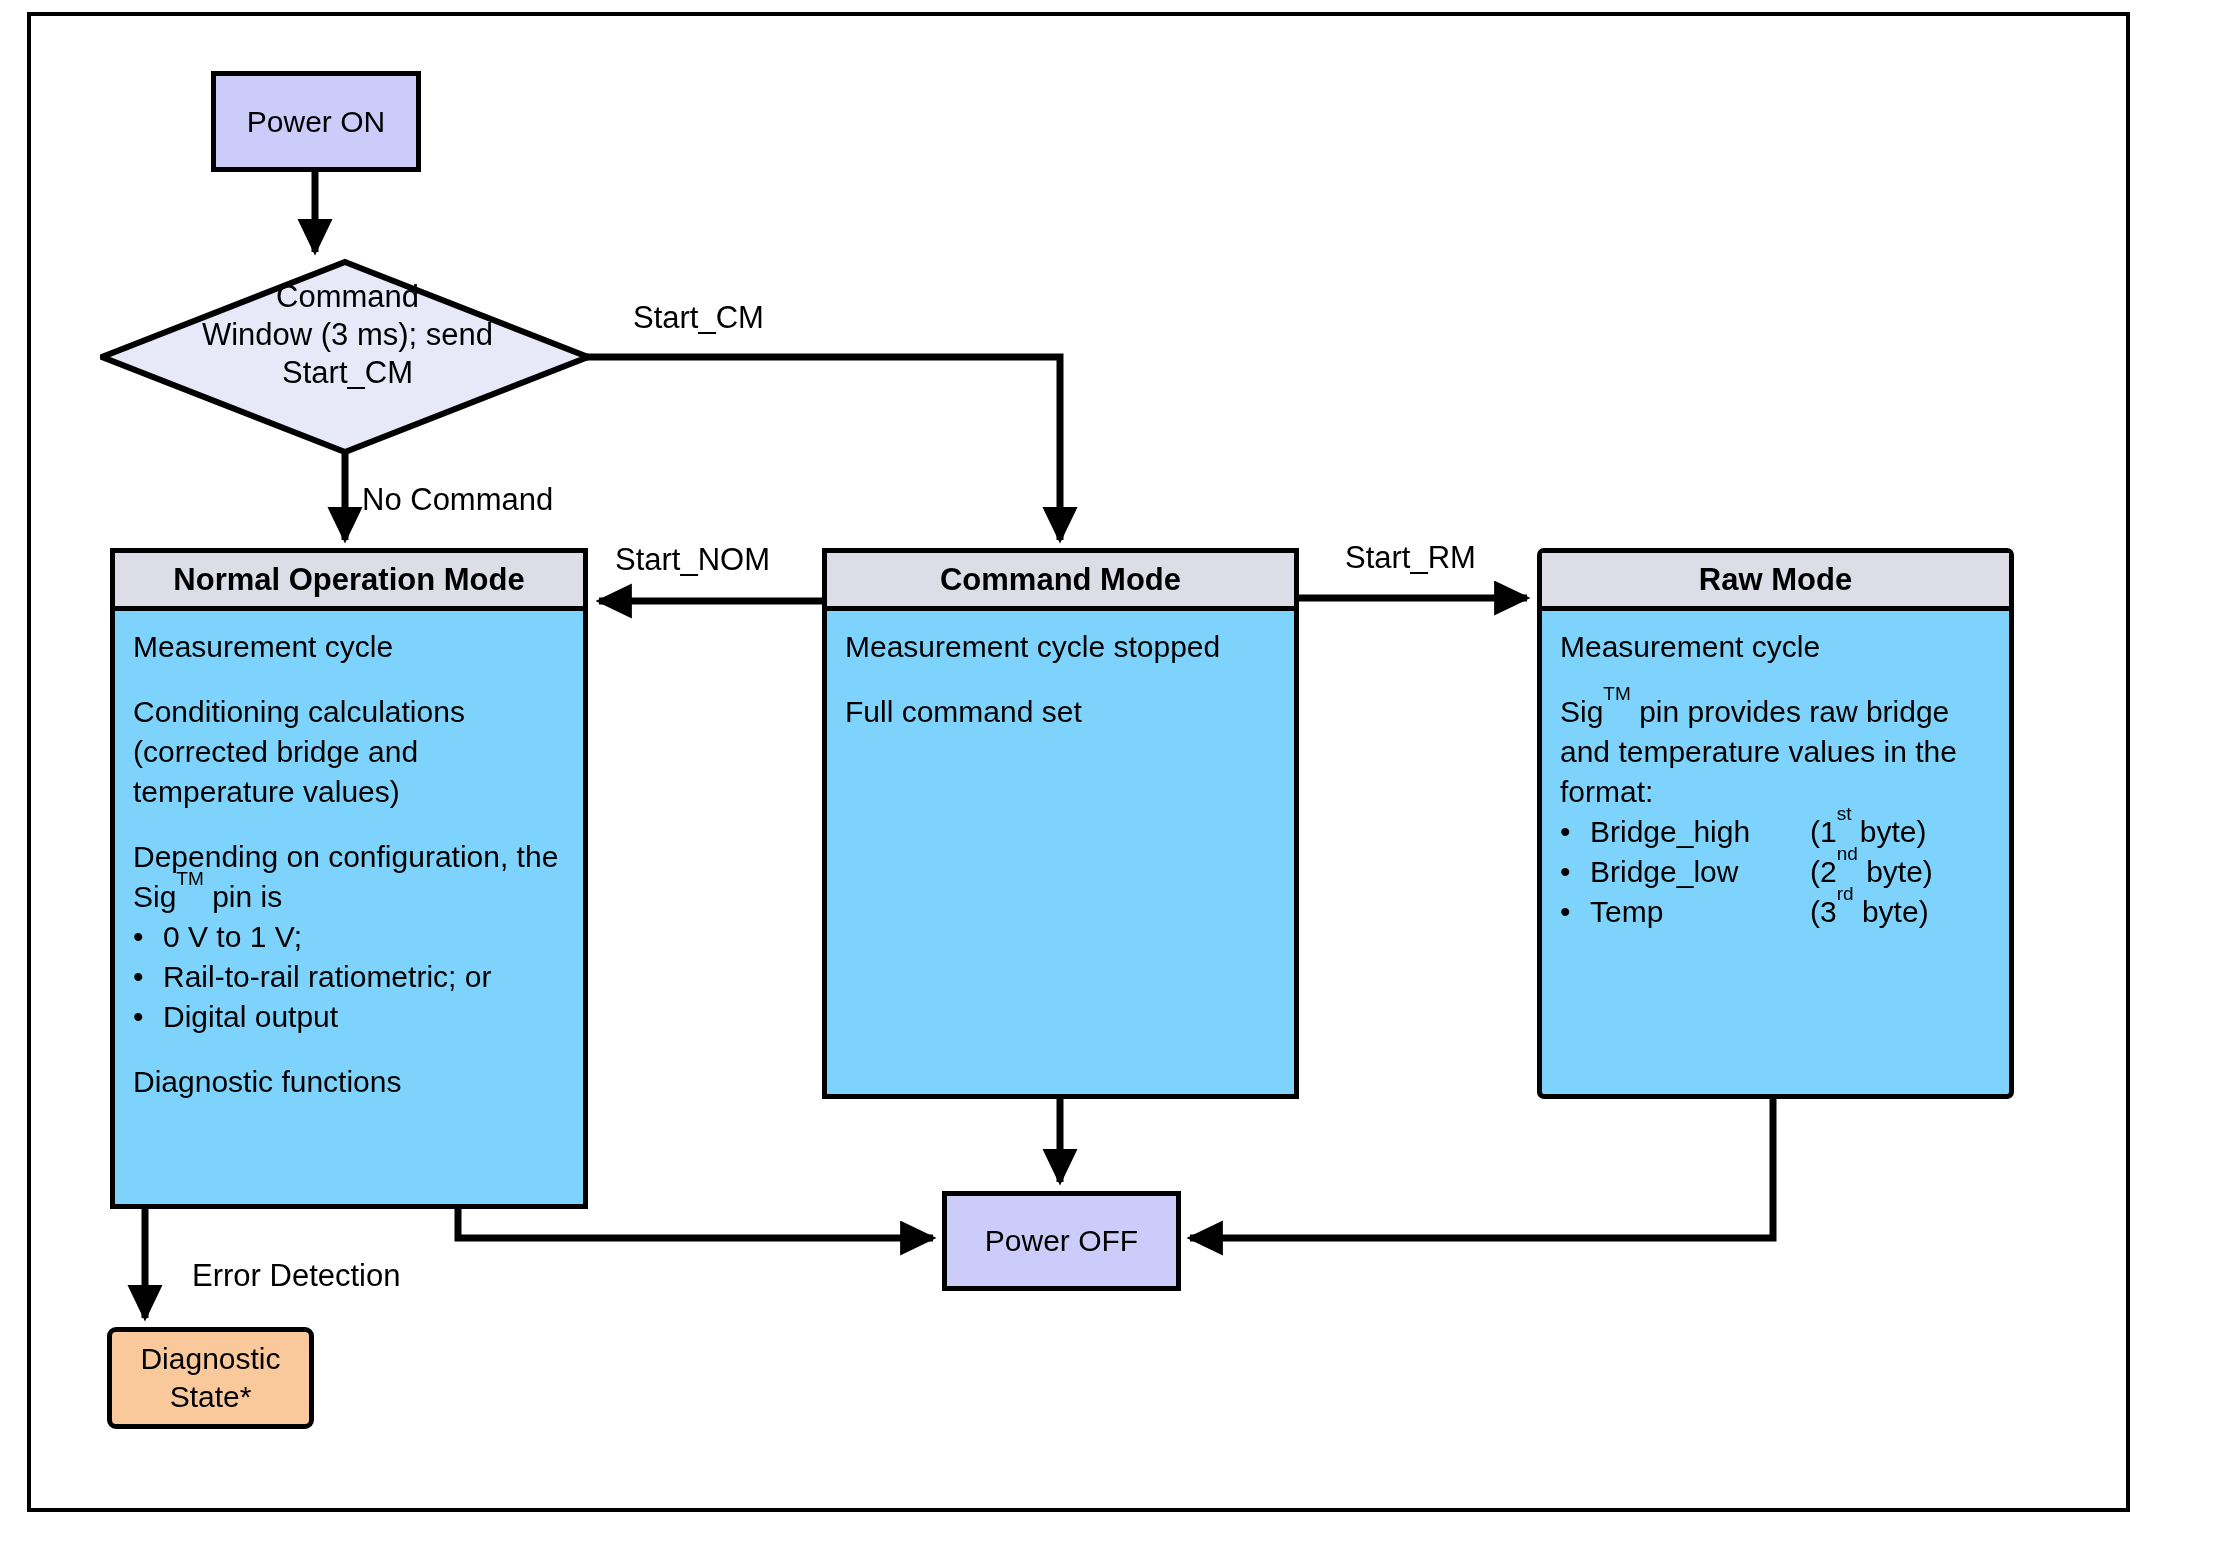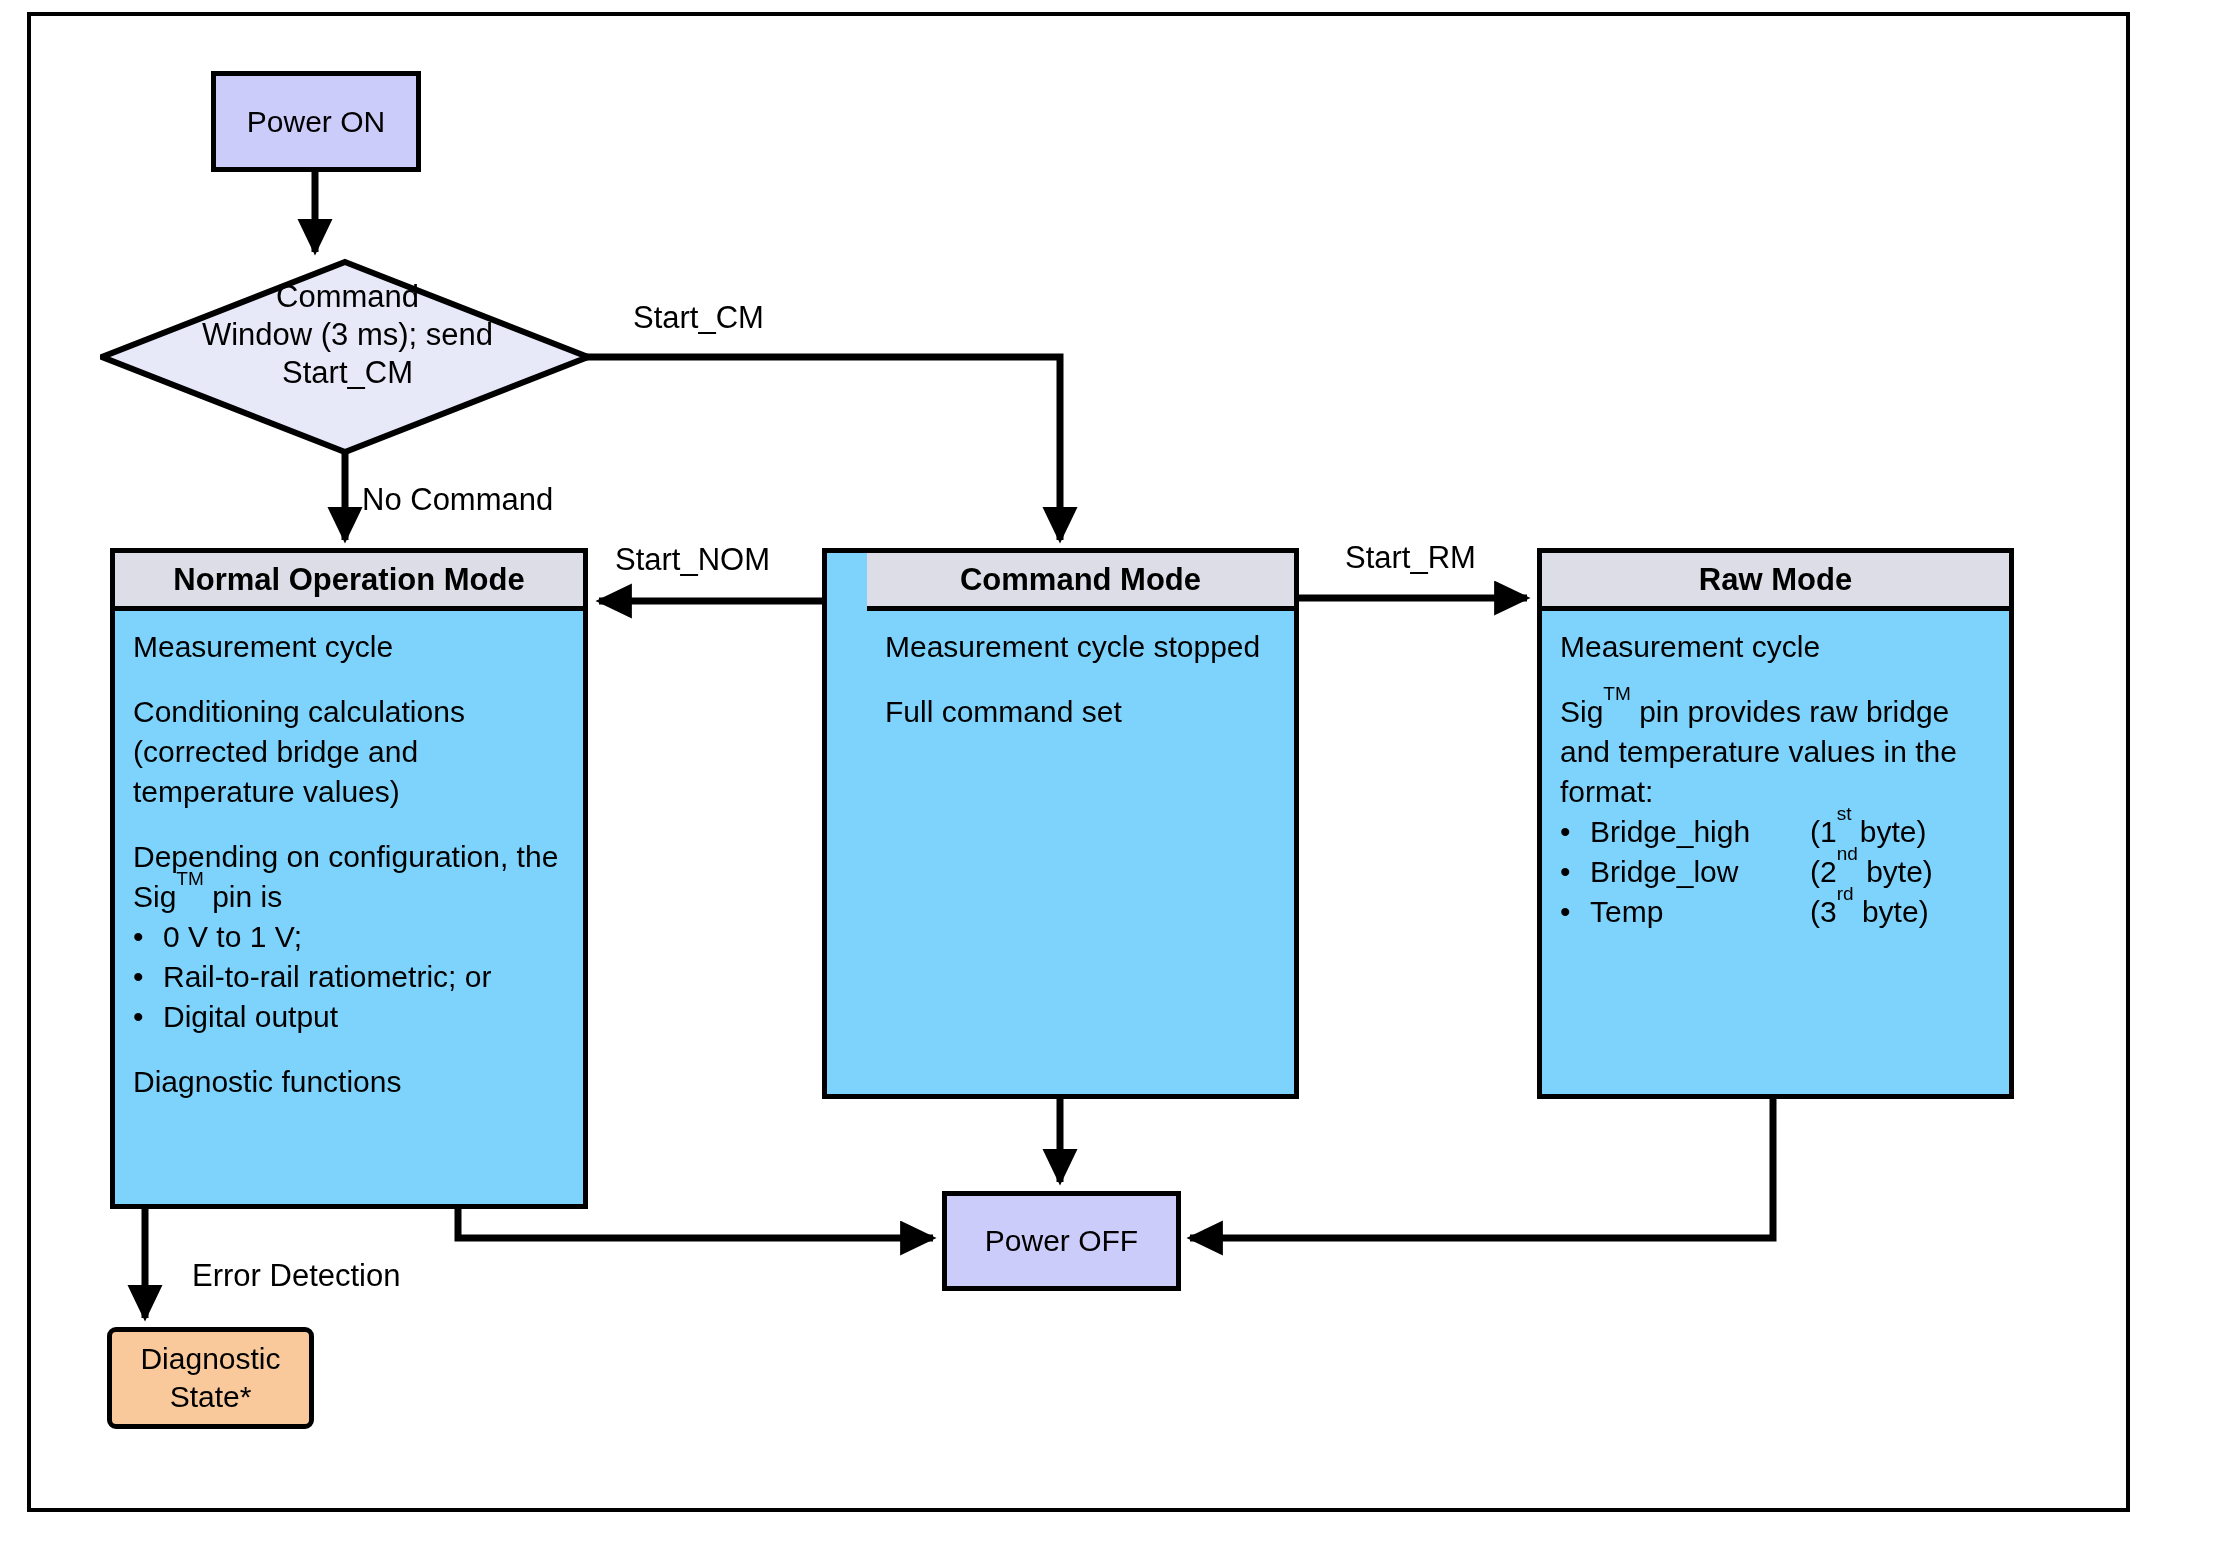--- a/index.html
+++ b/index.html
@@ -112,7 +112,7 @@
     </div>
   </div>
 
-  <div class="panel" style="left:822px;top:548px;width:477px;height:551px;padding-left:40px;">
+  <div class="panel" style="left:822px;top:548px;width:477px;height:551px;">
     <div class="hdr">
       <span>Command Mode</span>
     </div>

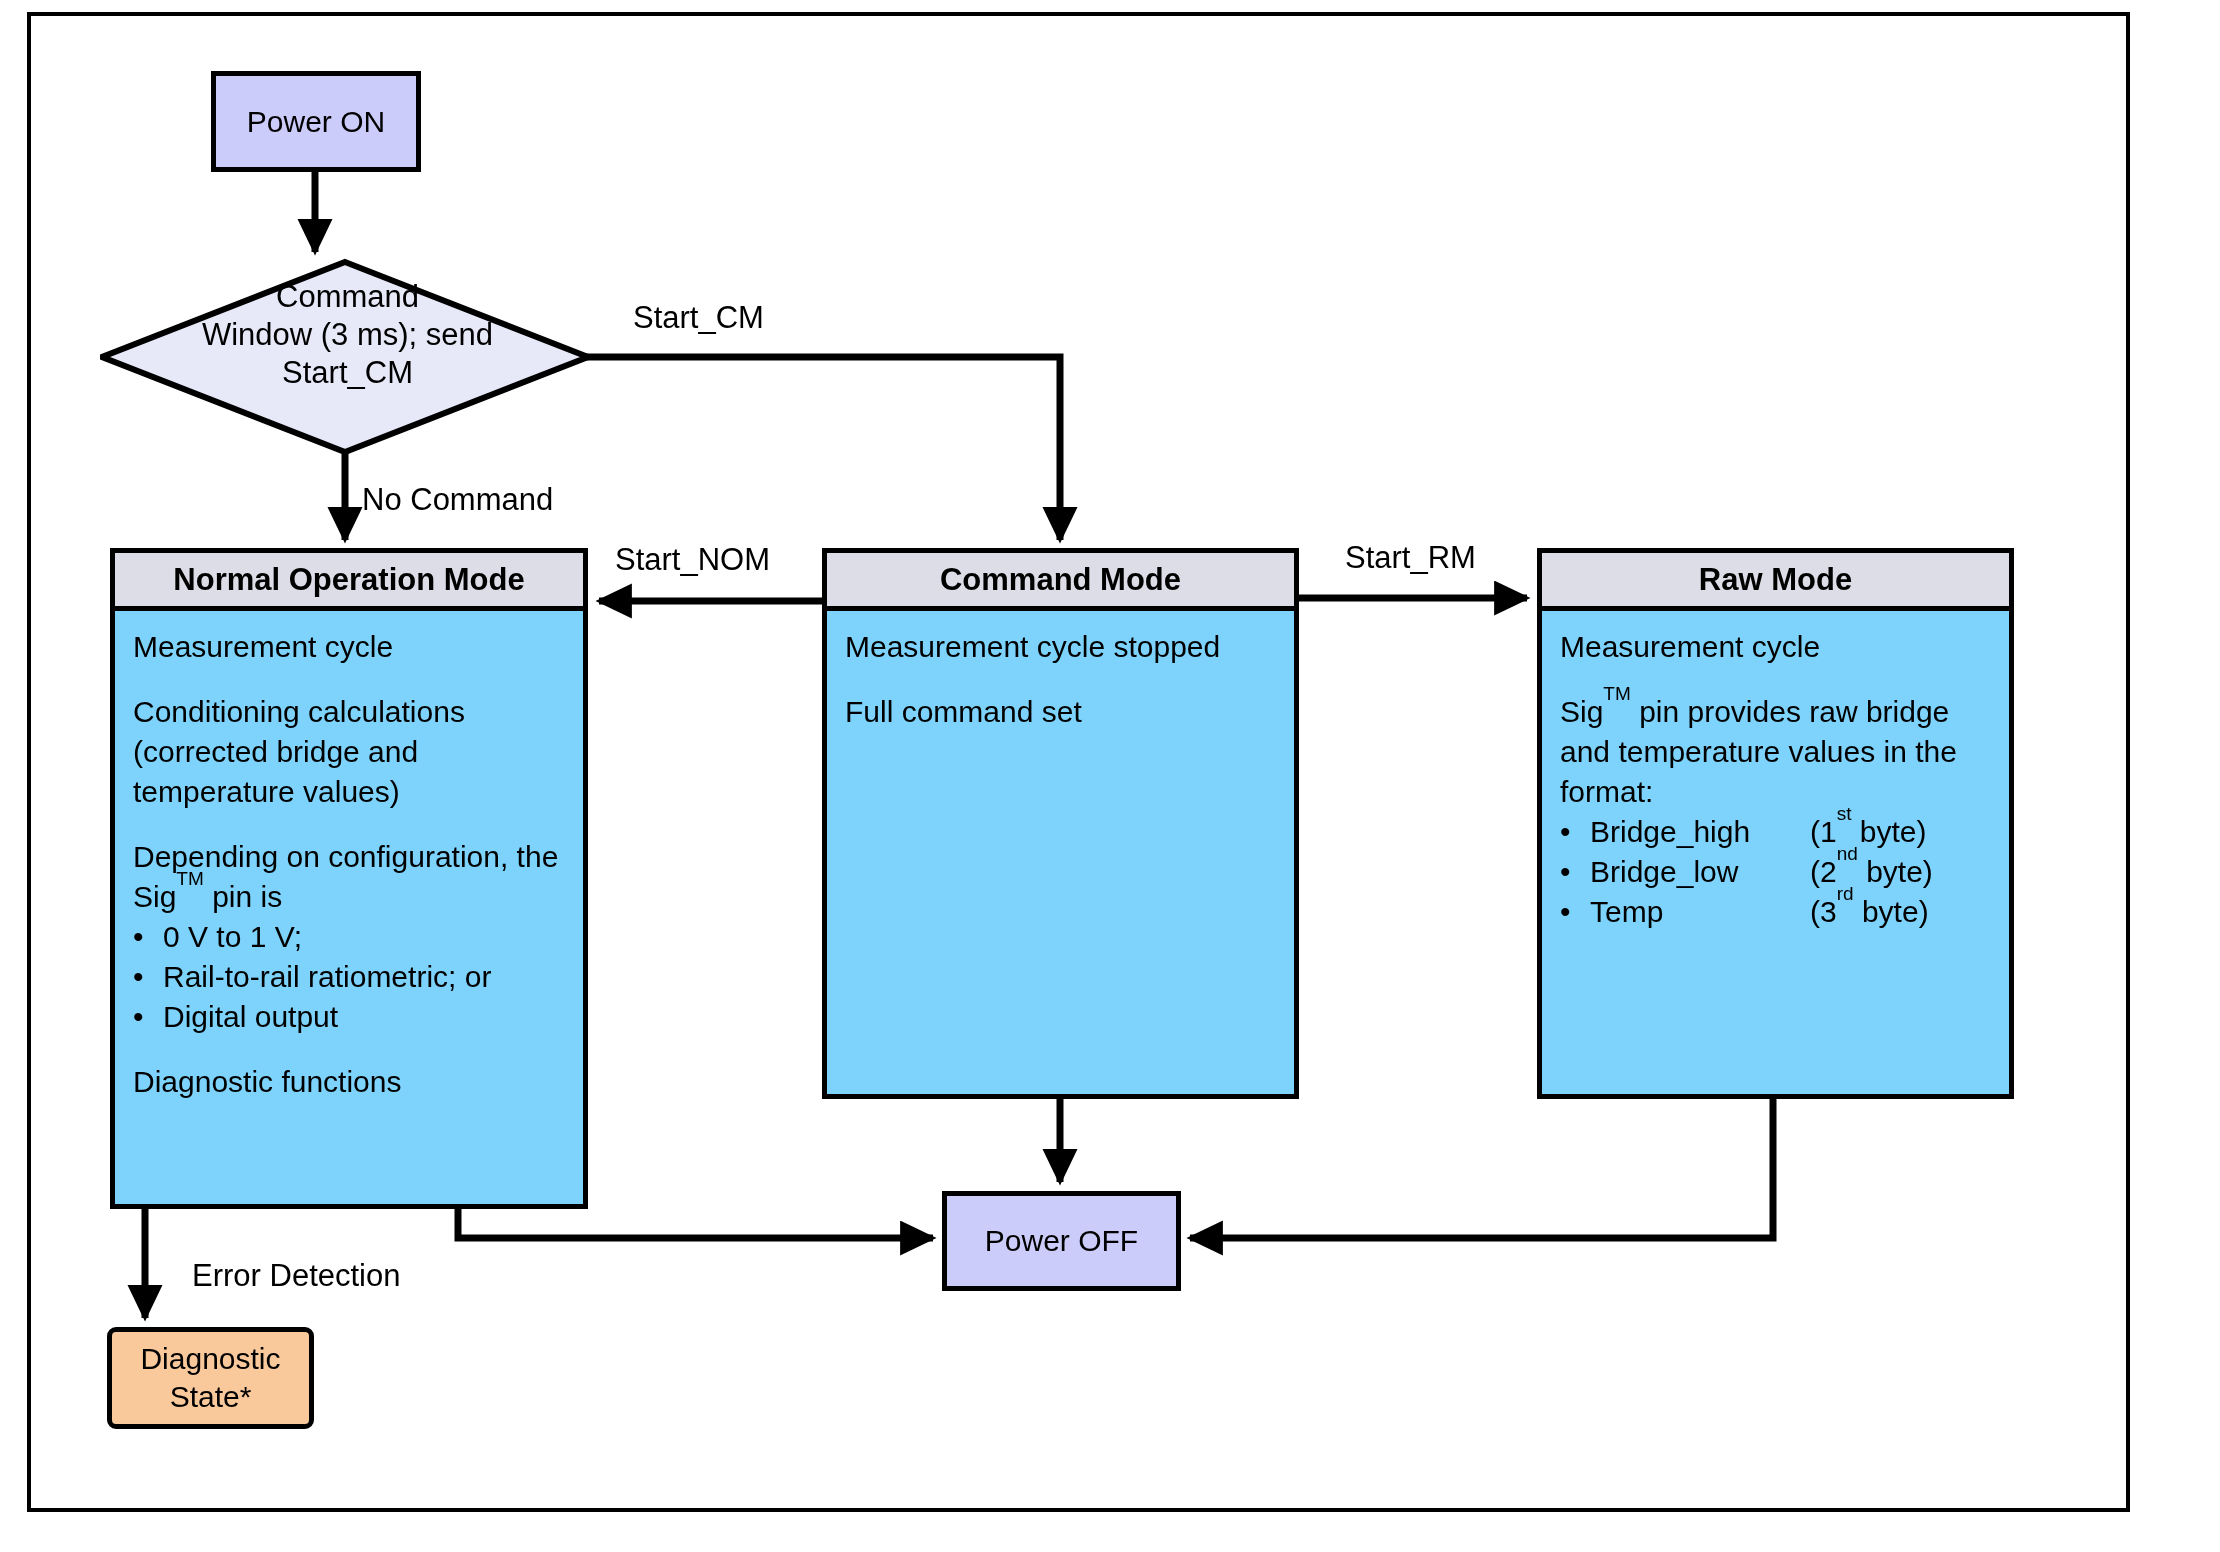--- a/index.html
+++ b/index.html
@@ -122,7 +122,7 @@
     </div>
   </div>
 
-  <div class="panel" style="left:1537px;top:548px;width:477px;height:551px;">
+  <div class="panel" style="left:1537px;top:548px;width:477px;height:551px;border-radius:7px;">
     <div class="hdr">
       <span>Raw Mode</span>
     </div>

